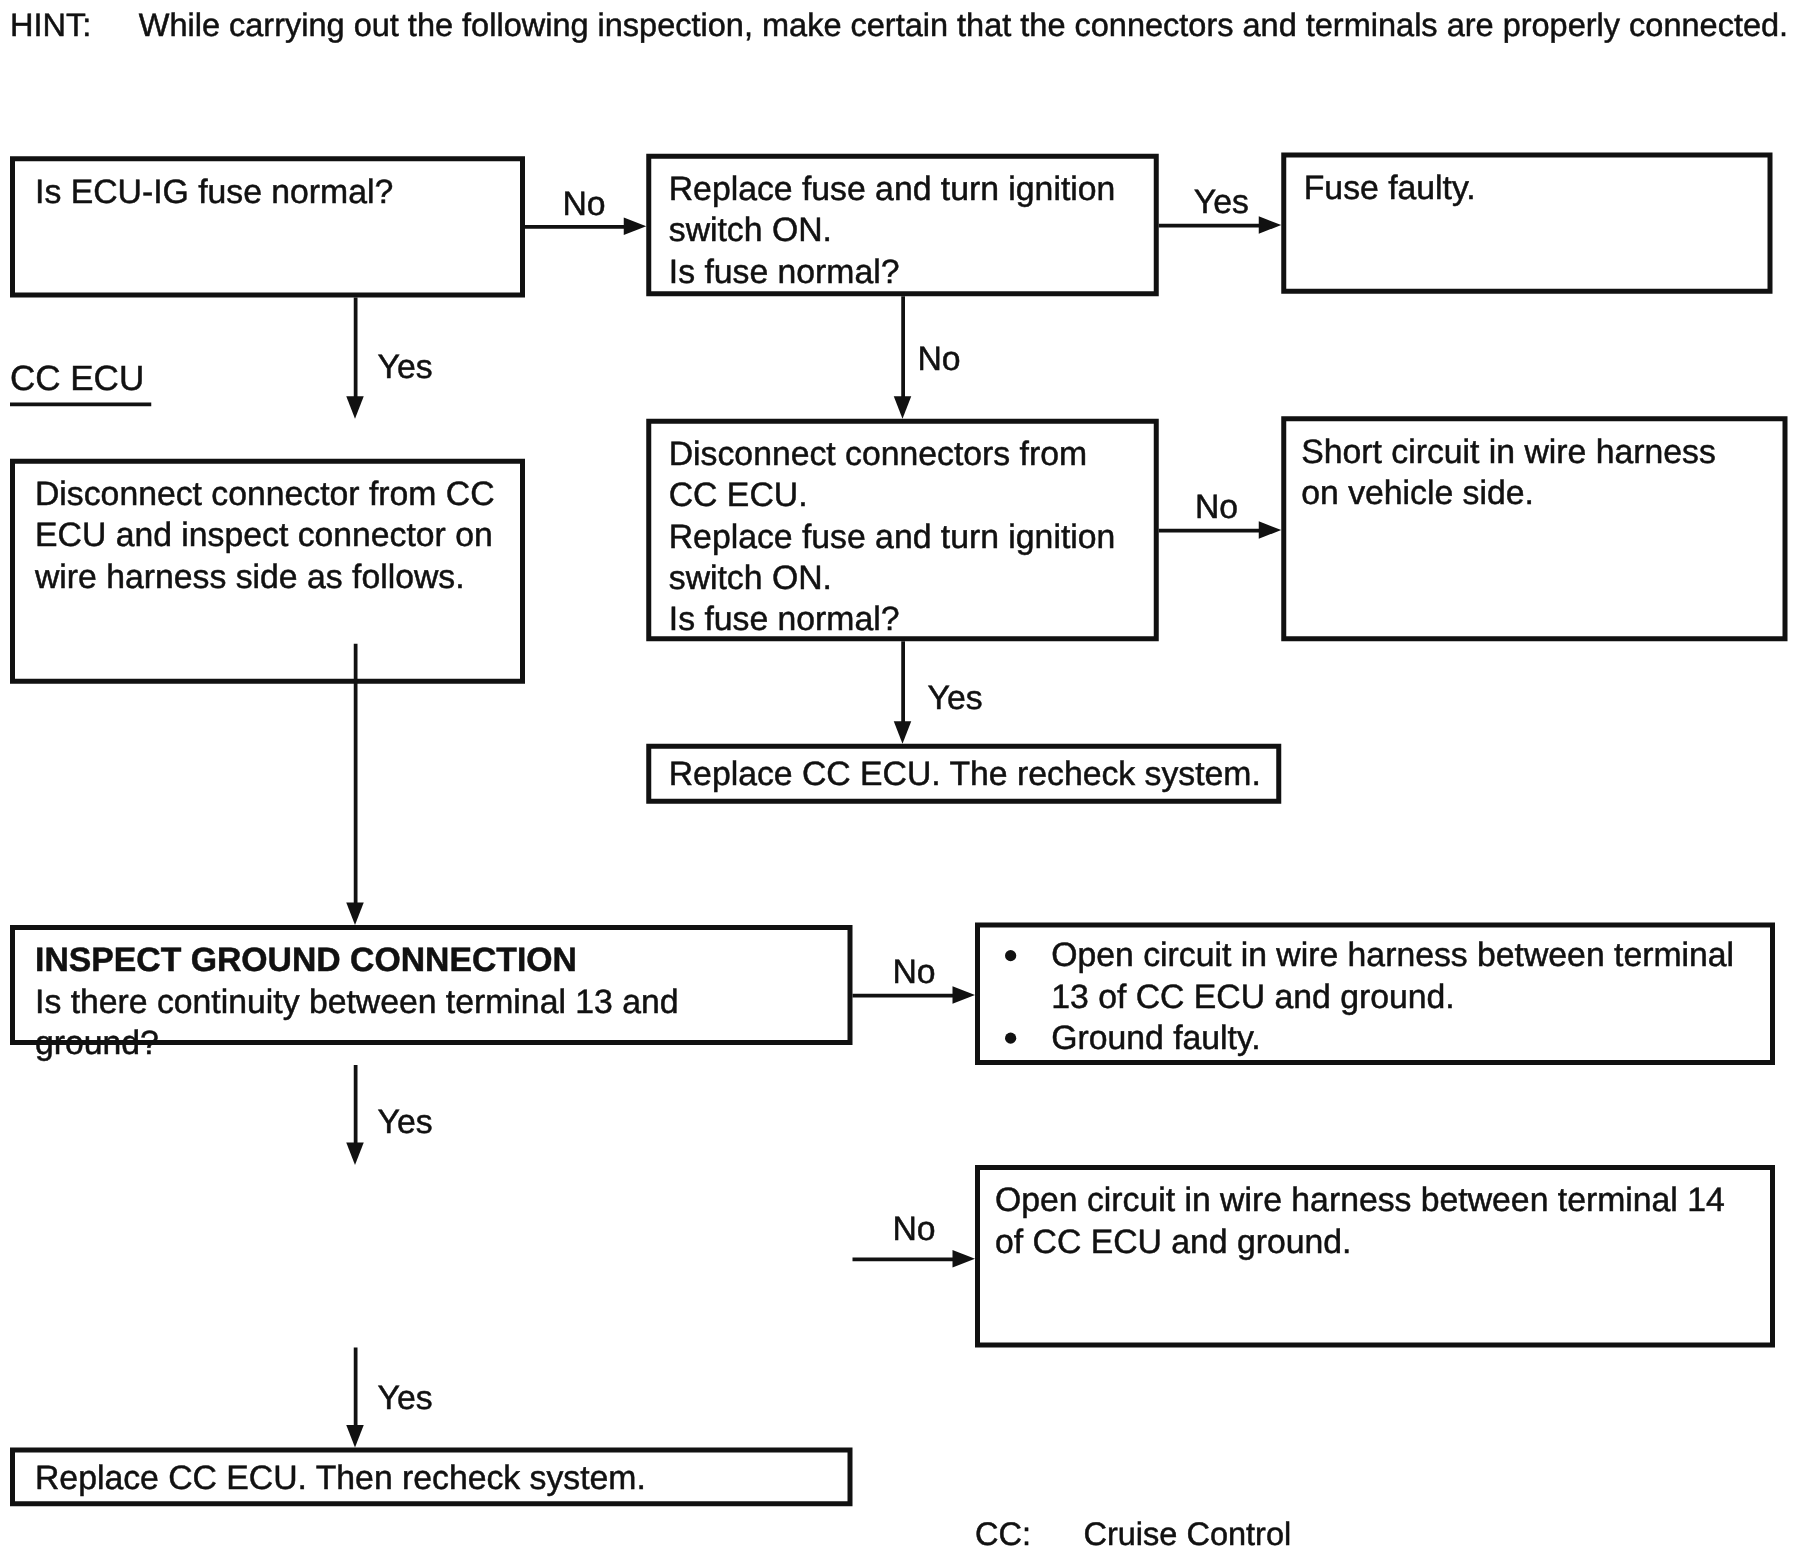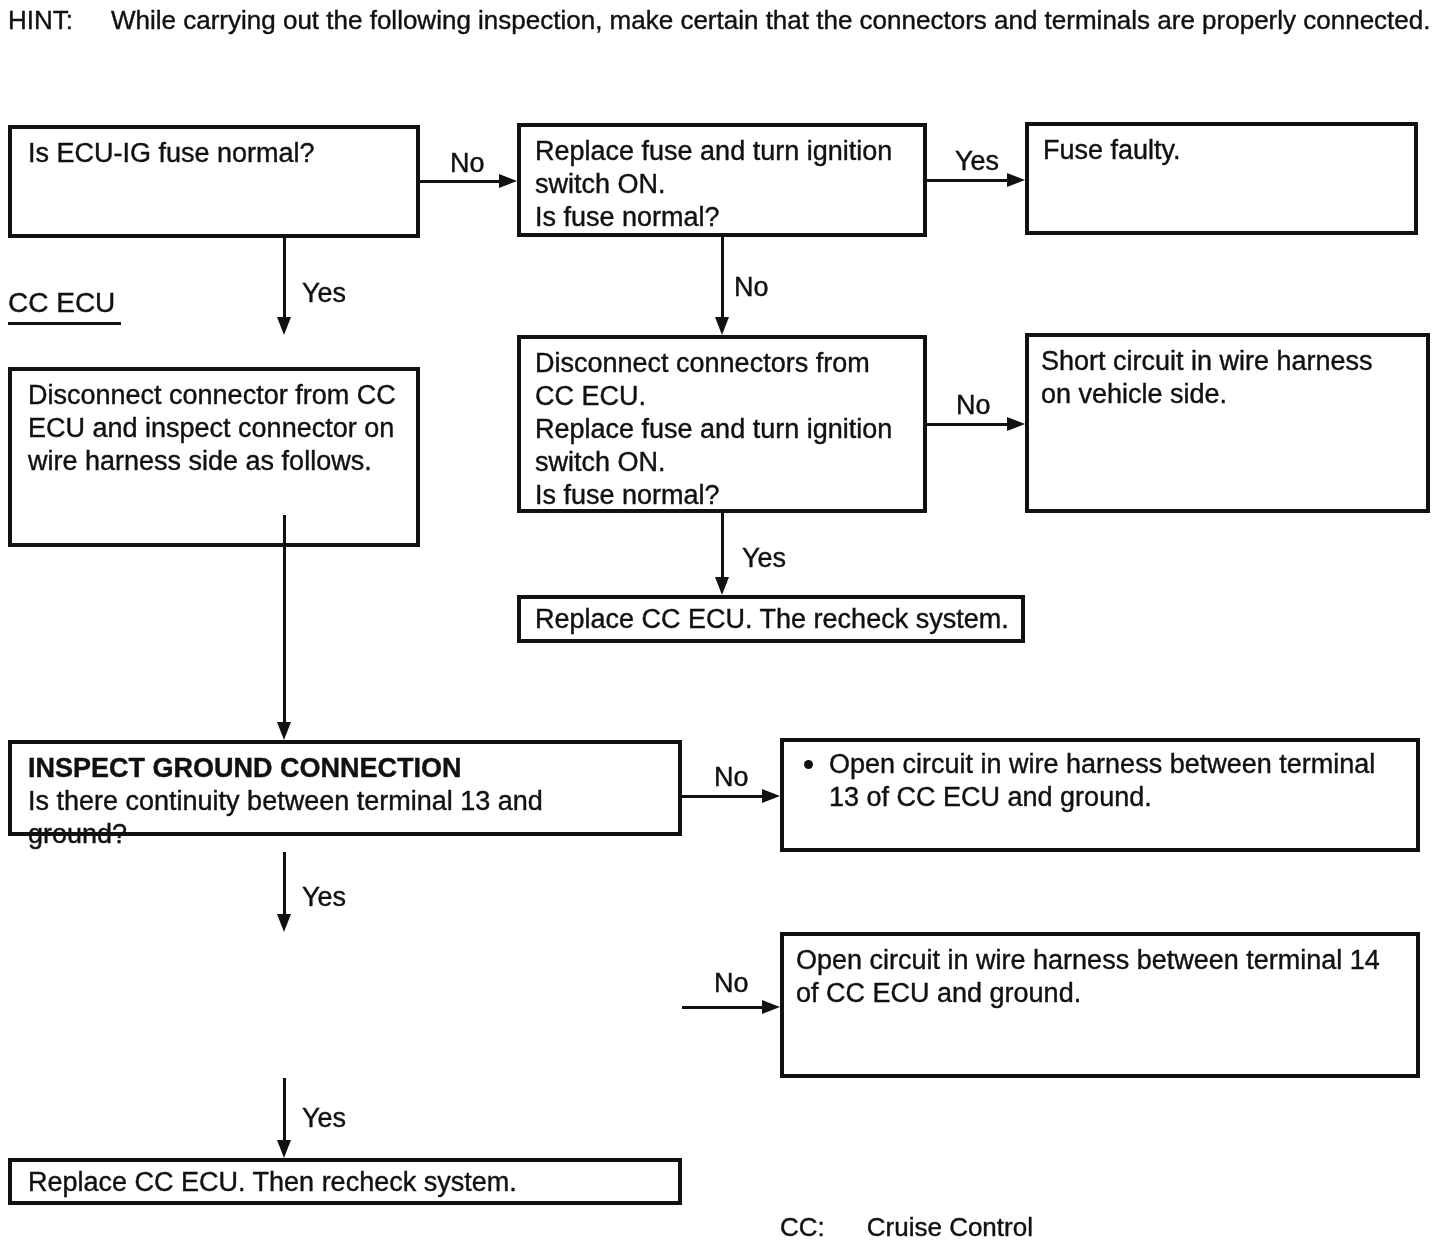--- a/index.html
+++ b/index.html
@@ -25,7 +25,7 @@
     border-bottom:3px solid #111;padding:0 6px 4px 0;
   }
   .bullets{display:flex;flex-direction:column;gap:0;}
-  .bullet-row{display:flex;align-items:flex-start;}
+  .bullet-row{display:flex;align-items:flex-start;gap:12px;}
   .dot{flex:0 0 9px;width:9px;height:9px;border-radius:50%;background:#111;margin:12px 16px 0 20px;}
   .bullet-text{flex:1;padding-right:14px;}
   .legend{position:absolute;top:1212px;left:780px;font-size:26px;white-space:nowrap;}

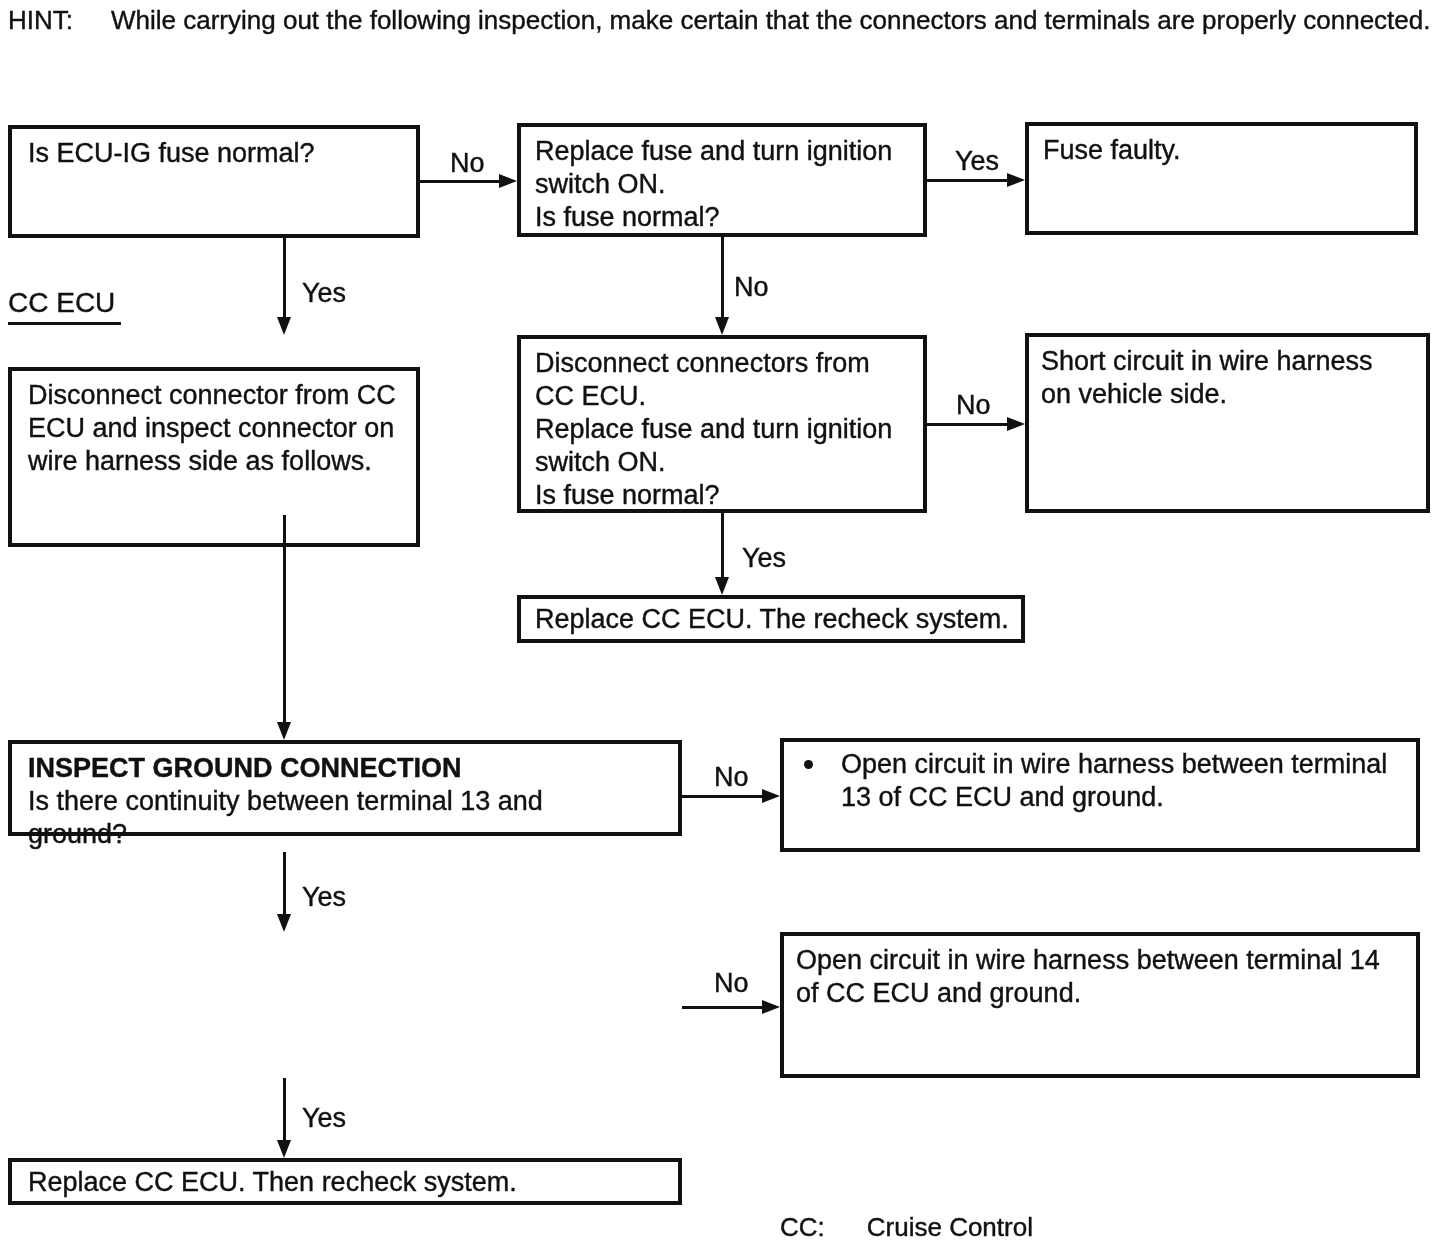--- a/index.html
+++ b/index.html
@@ -83,6 +83,10 @@
       <span class="dot"></span>
       <span class="bullet-text">Open circuit in wire harness between terminal 13 of CC ECU and ground.</span>
     </div>
+    <div class="bullet-row">
+      <span class="dot"></span>
+      <span class="bullet-text">Ground faulty.</span>
+    </div>
   </div>
 
 

